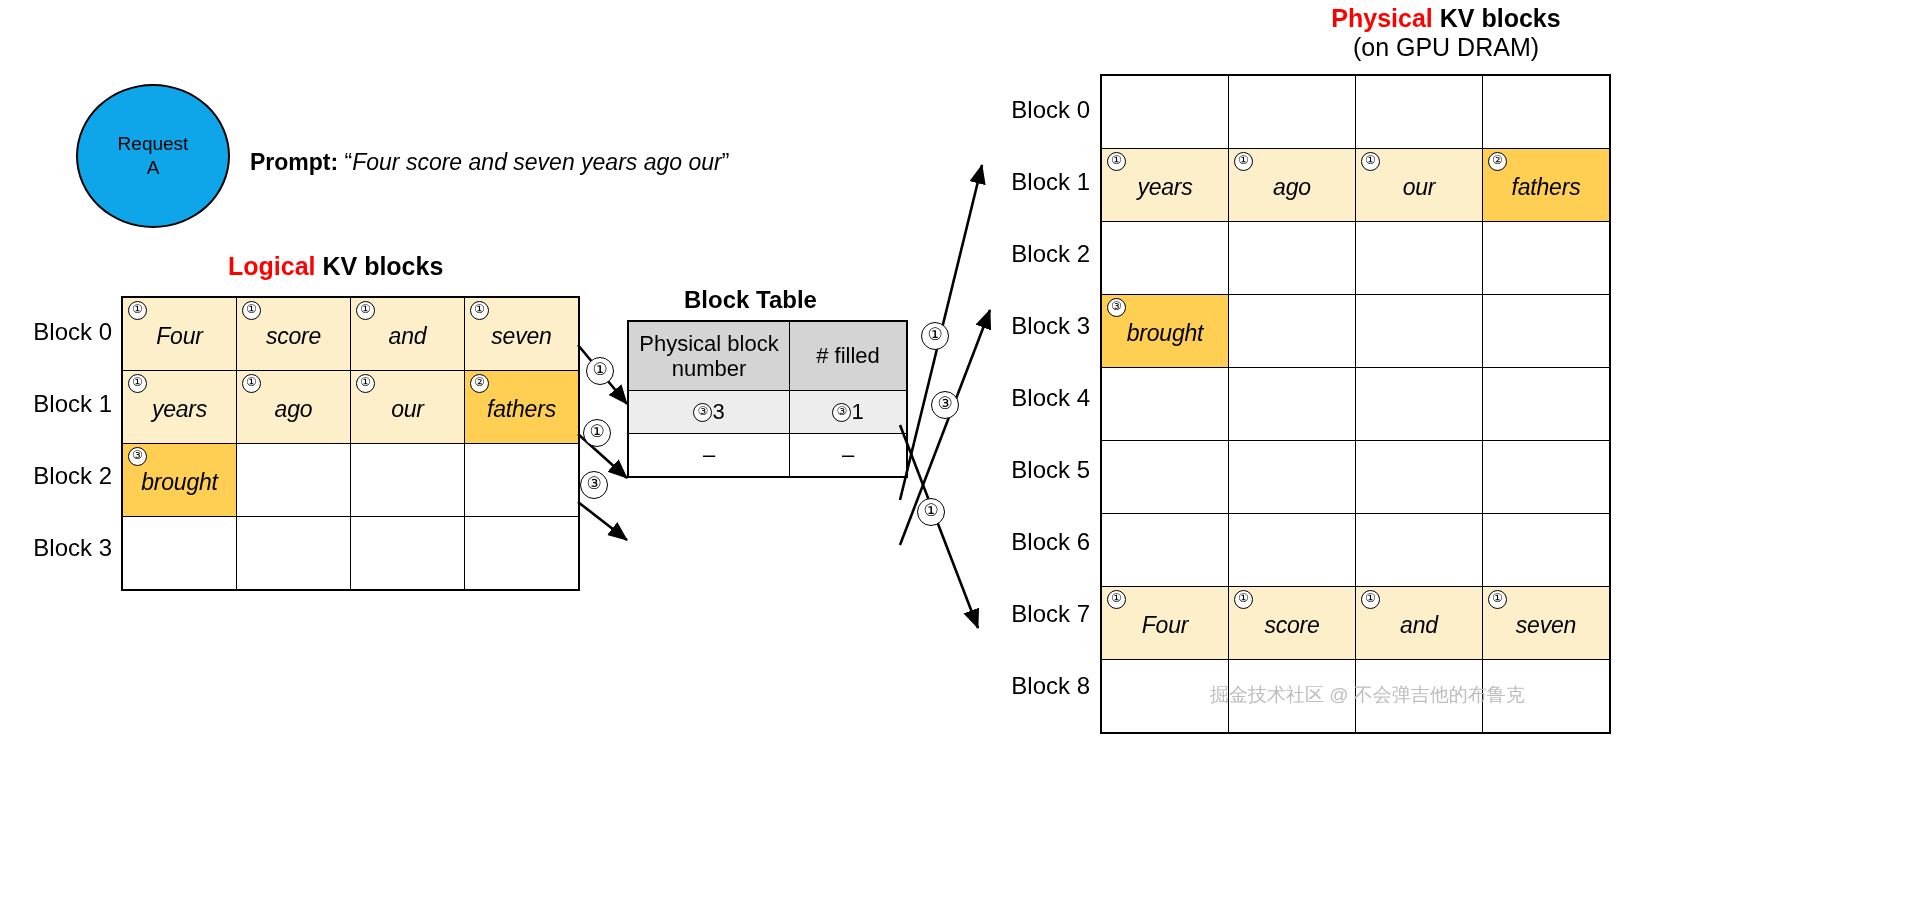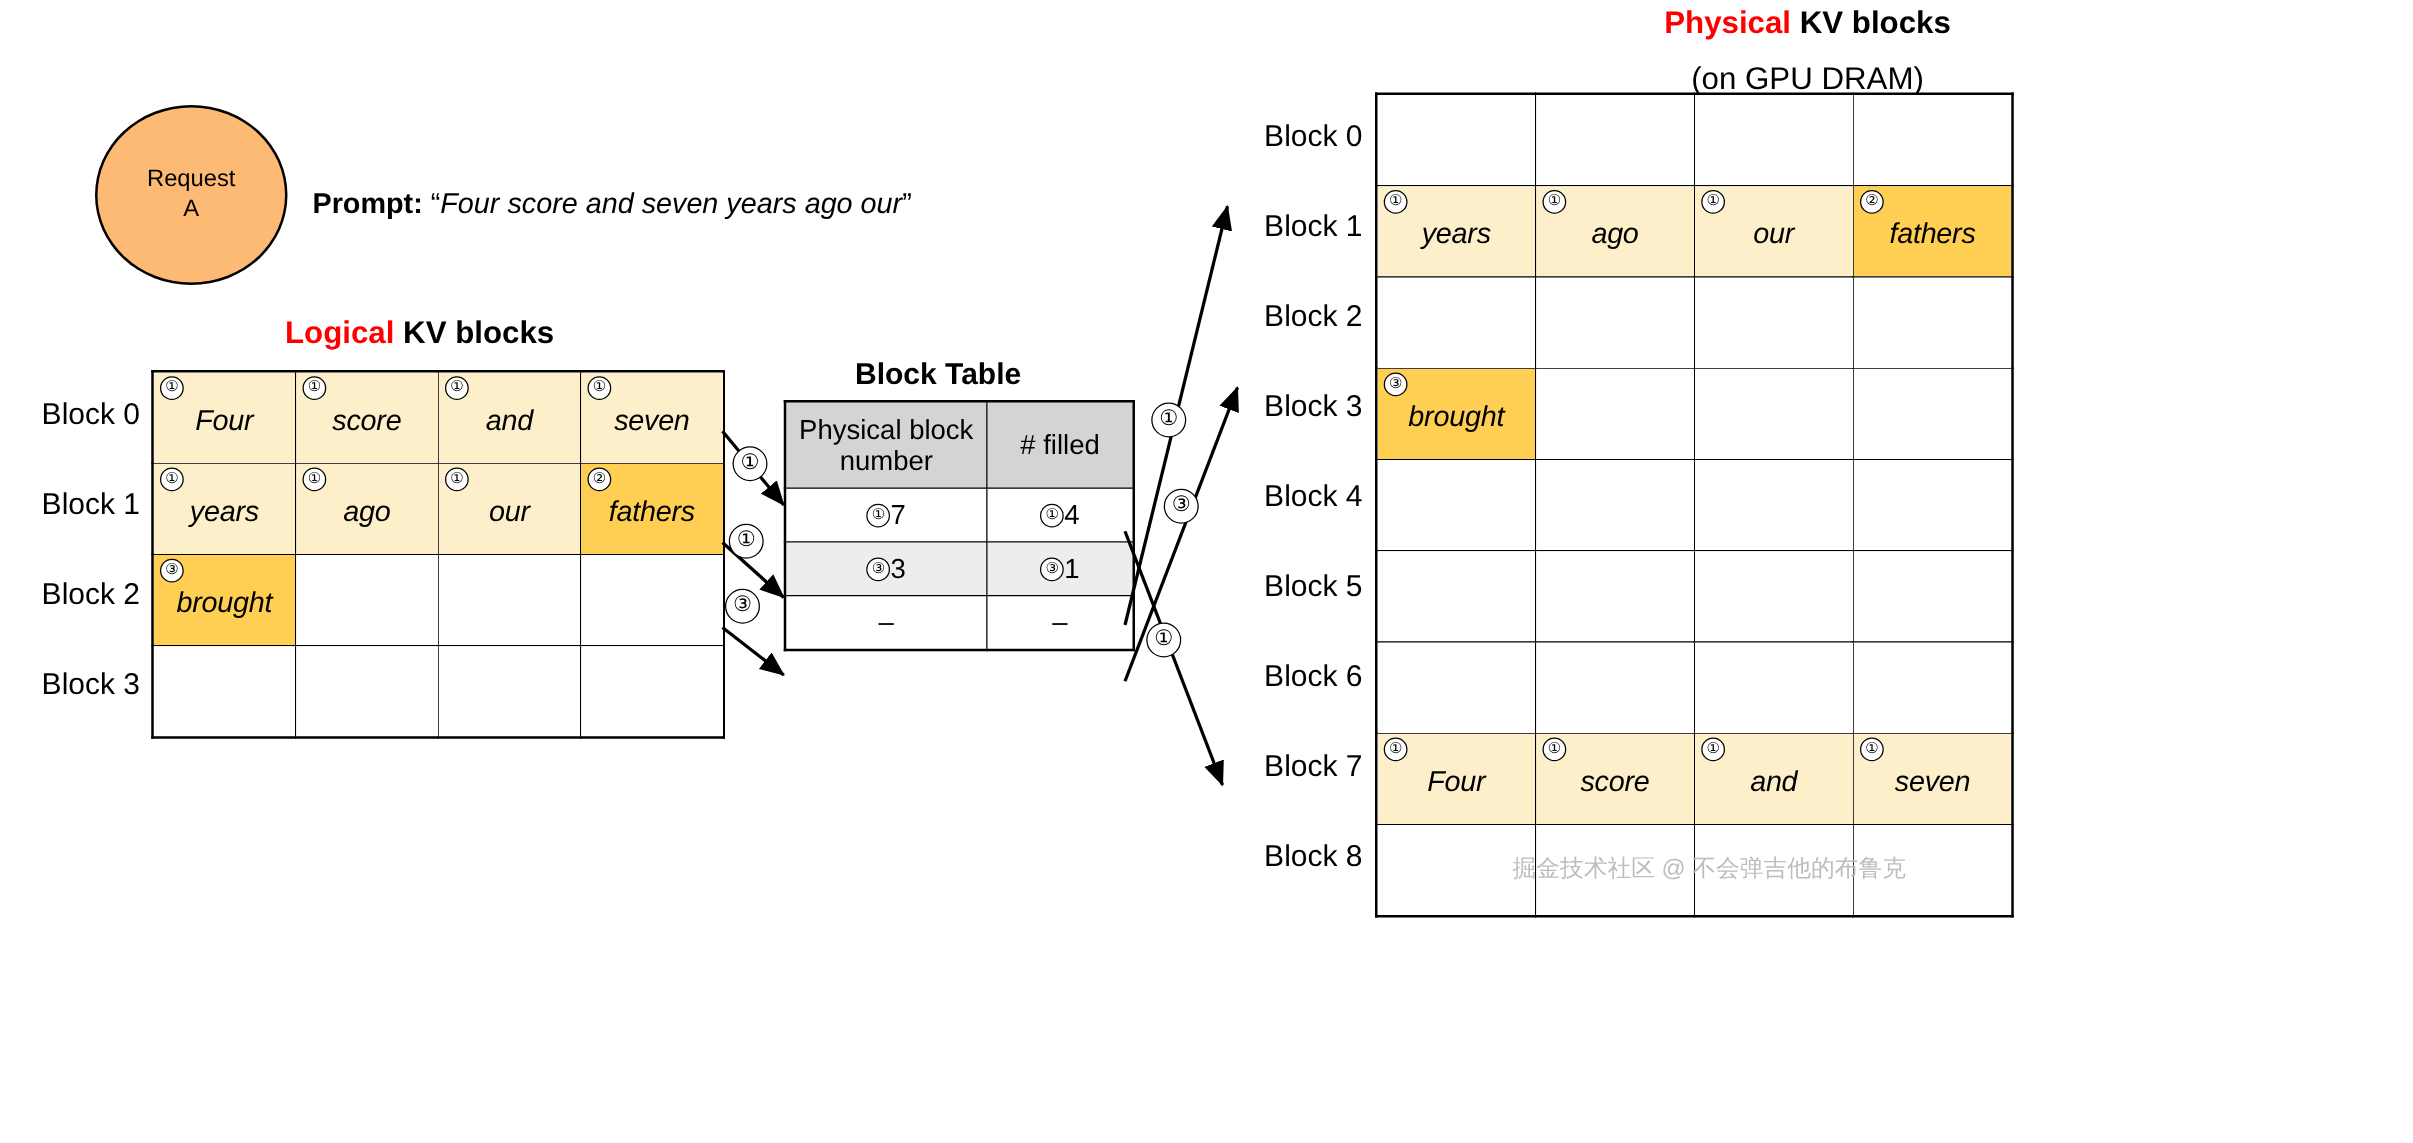--- a/index.html
+++ b/index.html
@@ -28,7 +28,7 @@
   .red{color:#FF0000;}
   #logical-title{left:228px;top:252px;}
   #physical-title{left:1206px;top:4px;text-align:center;width:480px;}
-  #physical-title .l2{display:block;font-weight:normal;font-size:25px;margin-top:16px;}
+  #physical-title .l2{display:block;font-weight:normal;font-size:25px;}
   #blocktable-title{left:684px;top:286px;font-size:24px;font-weight:bold;}
 
   

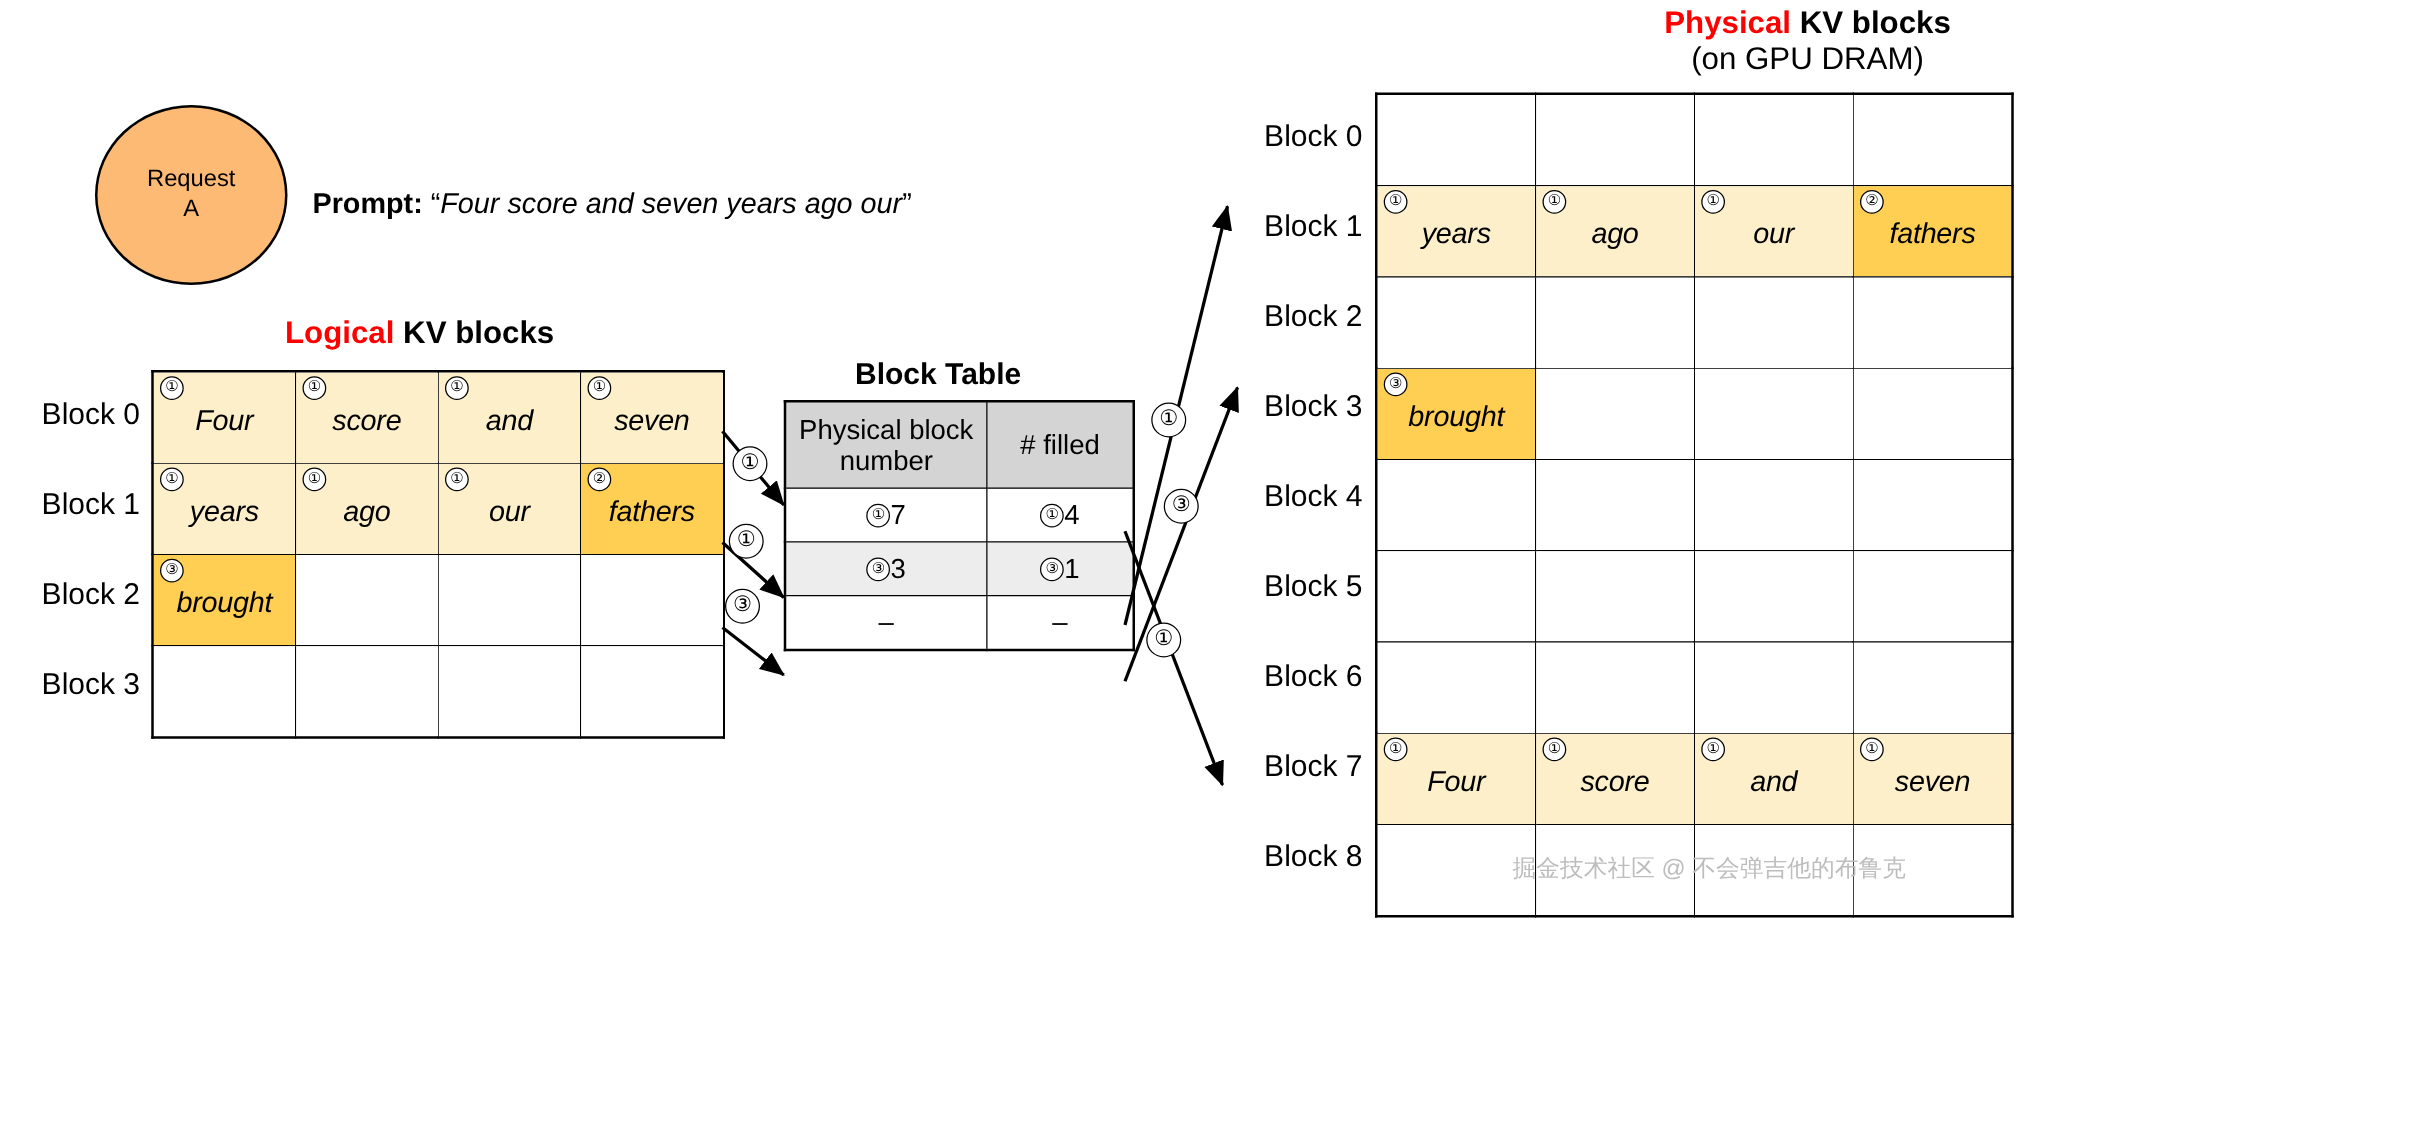--- a/index.html
+++ b/index.html
@@ -11,7 +11,7 @@
   #request-ellipse{
     left:76px;top:84px;width:150px;height:140px;
     border:2.5px solid #000;border-radius:50%;
-    background:#fdba74;
+    background:#0ea5e9;
     display:flex;flex-direction:column;align-items:center;justify-content:center;
     font-size:19px;line-height:1.28;
   }

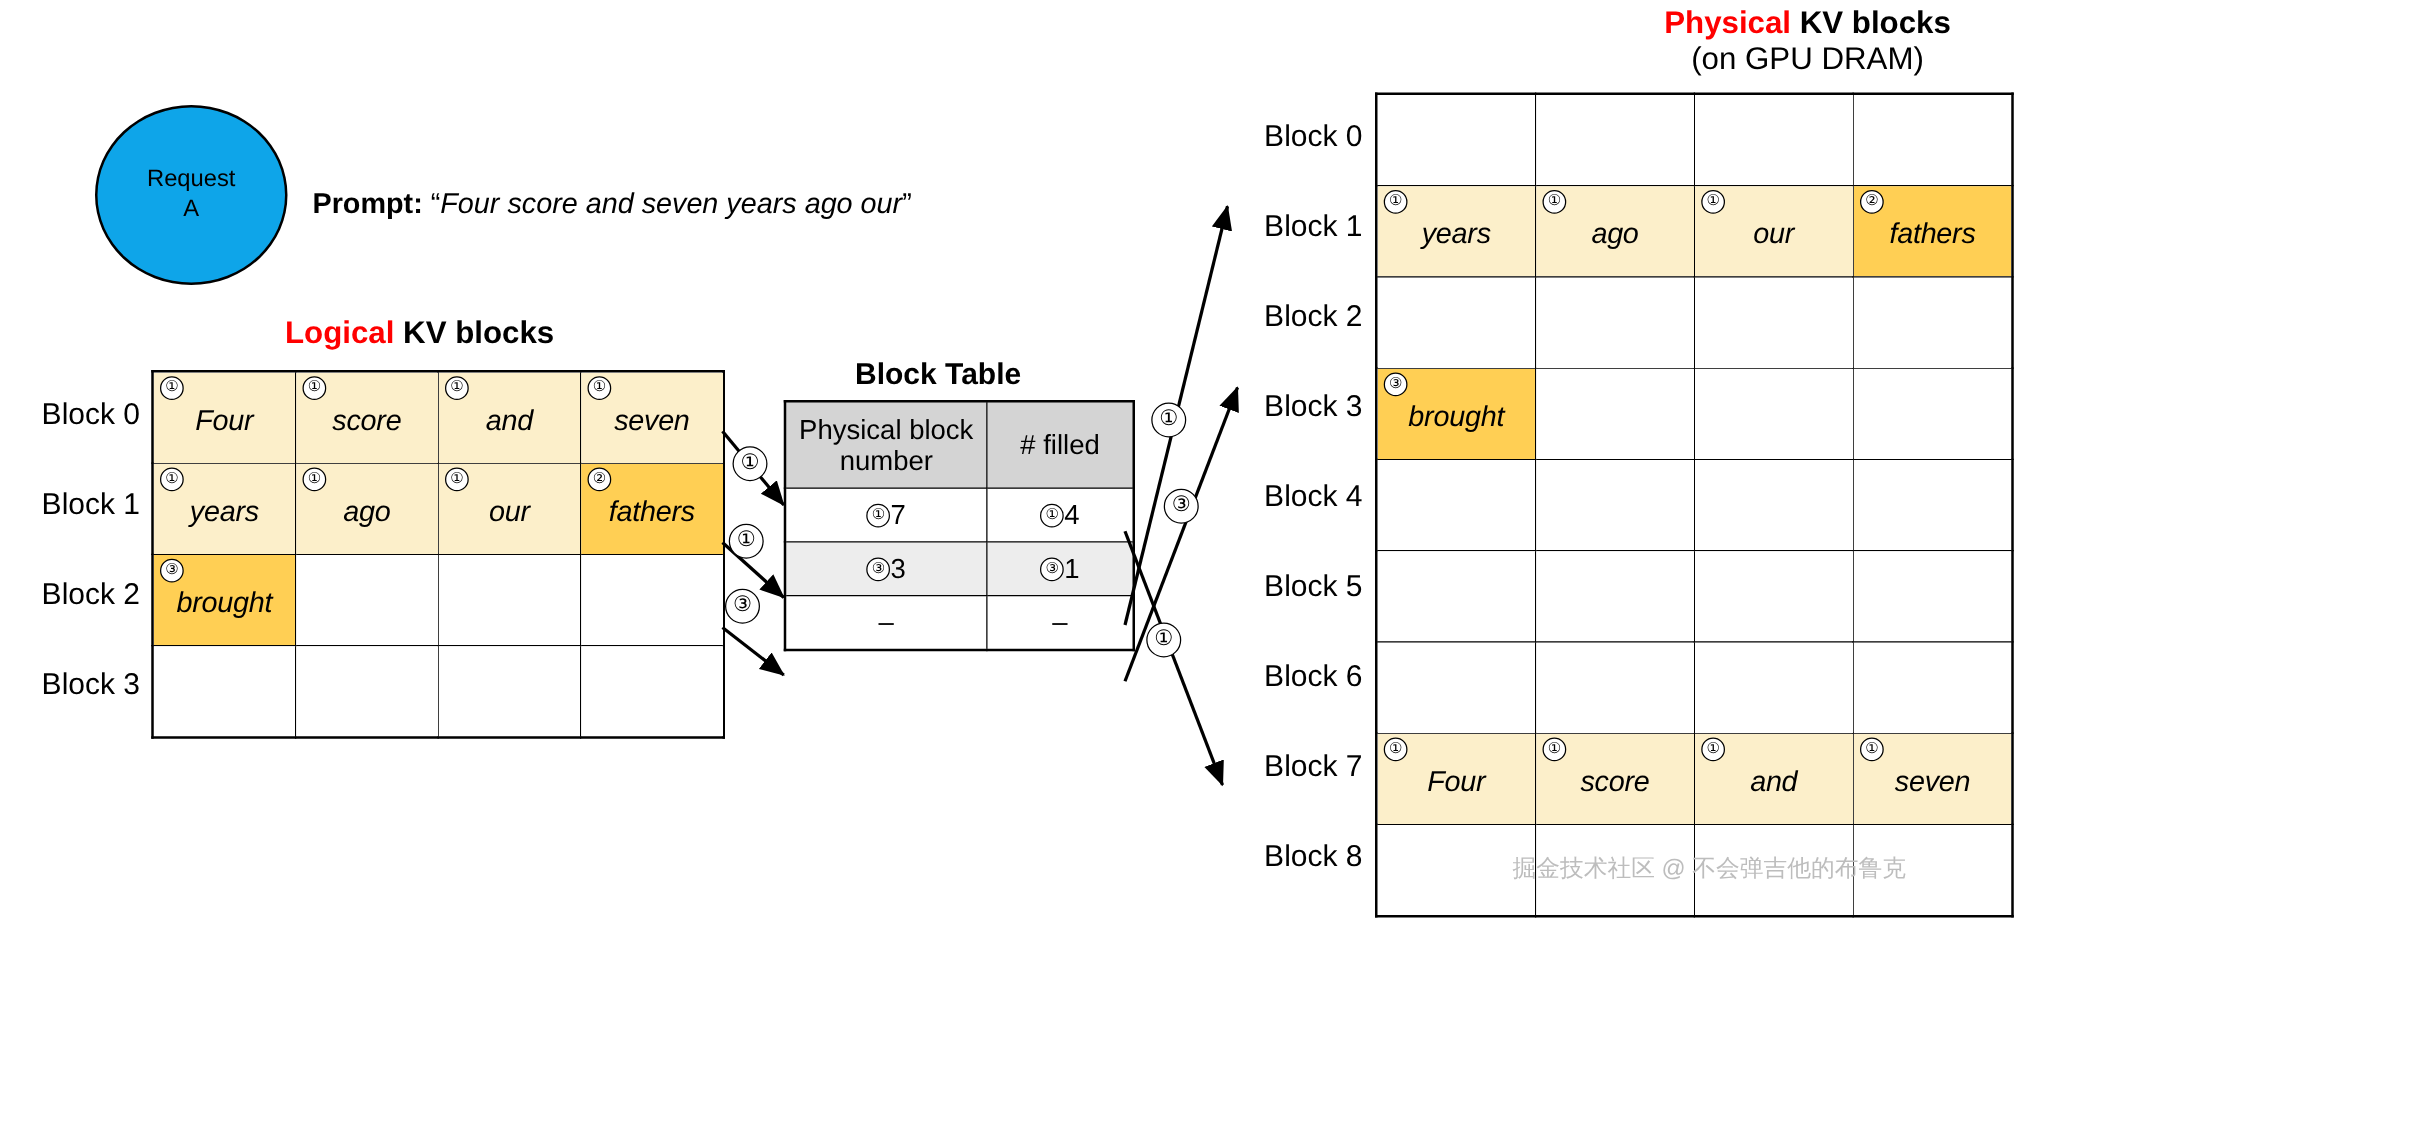--- a/index.html
+++ b/index.html
@@ -171,10 +171,6 @@
     </tr>
   </tbody>
   <tbody id="block-table-body">
-      <tr class="drow">
-        <td class="c1"><span class="cnum"><span class="mk">①</span><span>7</span></span></td>
-        <td class="c2"><span class="cnum"><span class="mk">①</span><span>4</span></span></td>
-      </tr>
       <tr class="drow shade">
         <td class="c1"><span class="cnum"><span class="mk">③</span><span>3</span></span></td>
         <td class="c2"><span class="cnum"><span class="mk">③</span><span>1</span></span></td>

